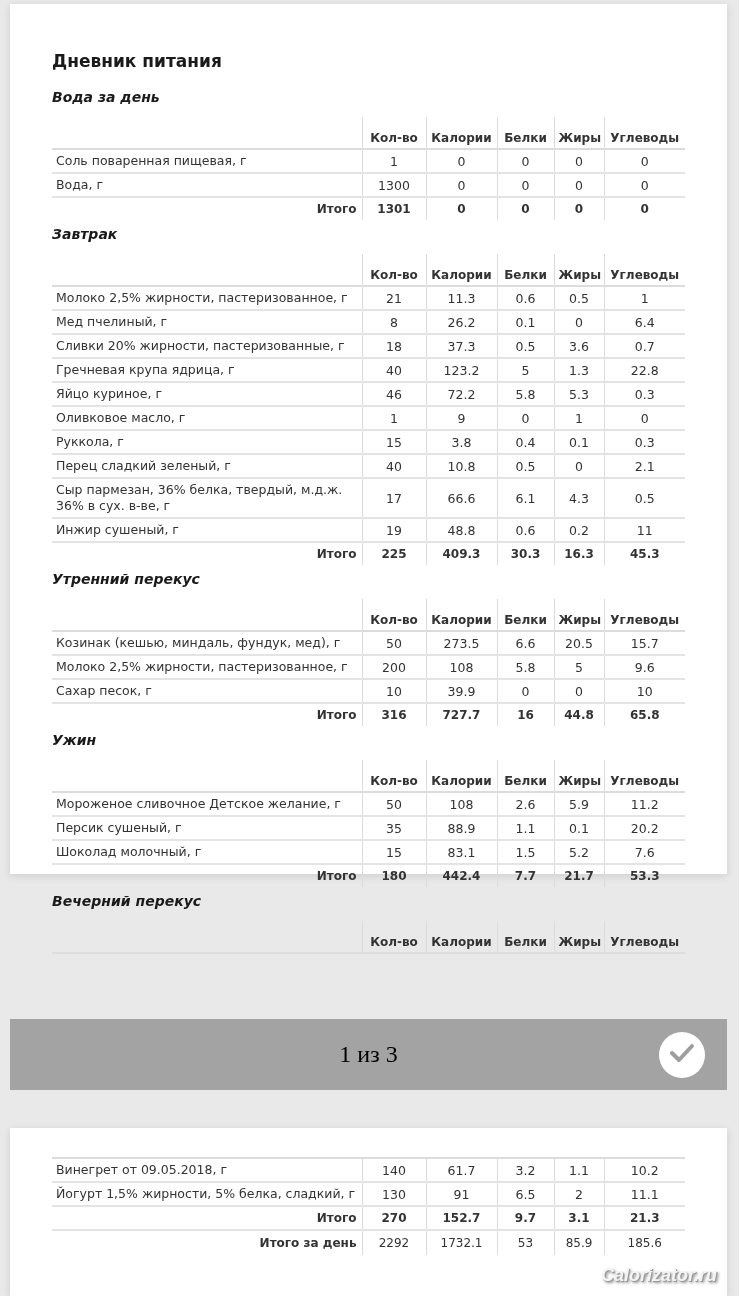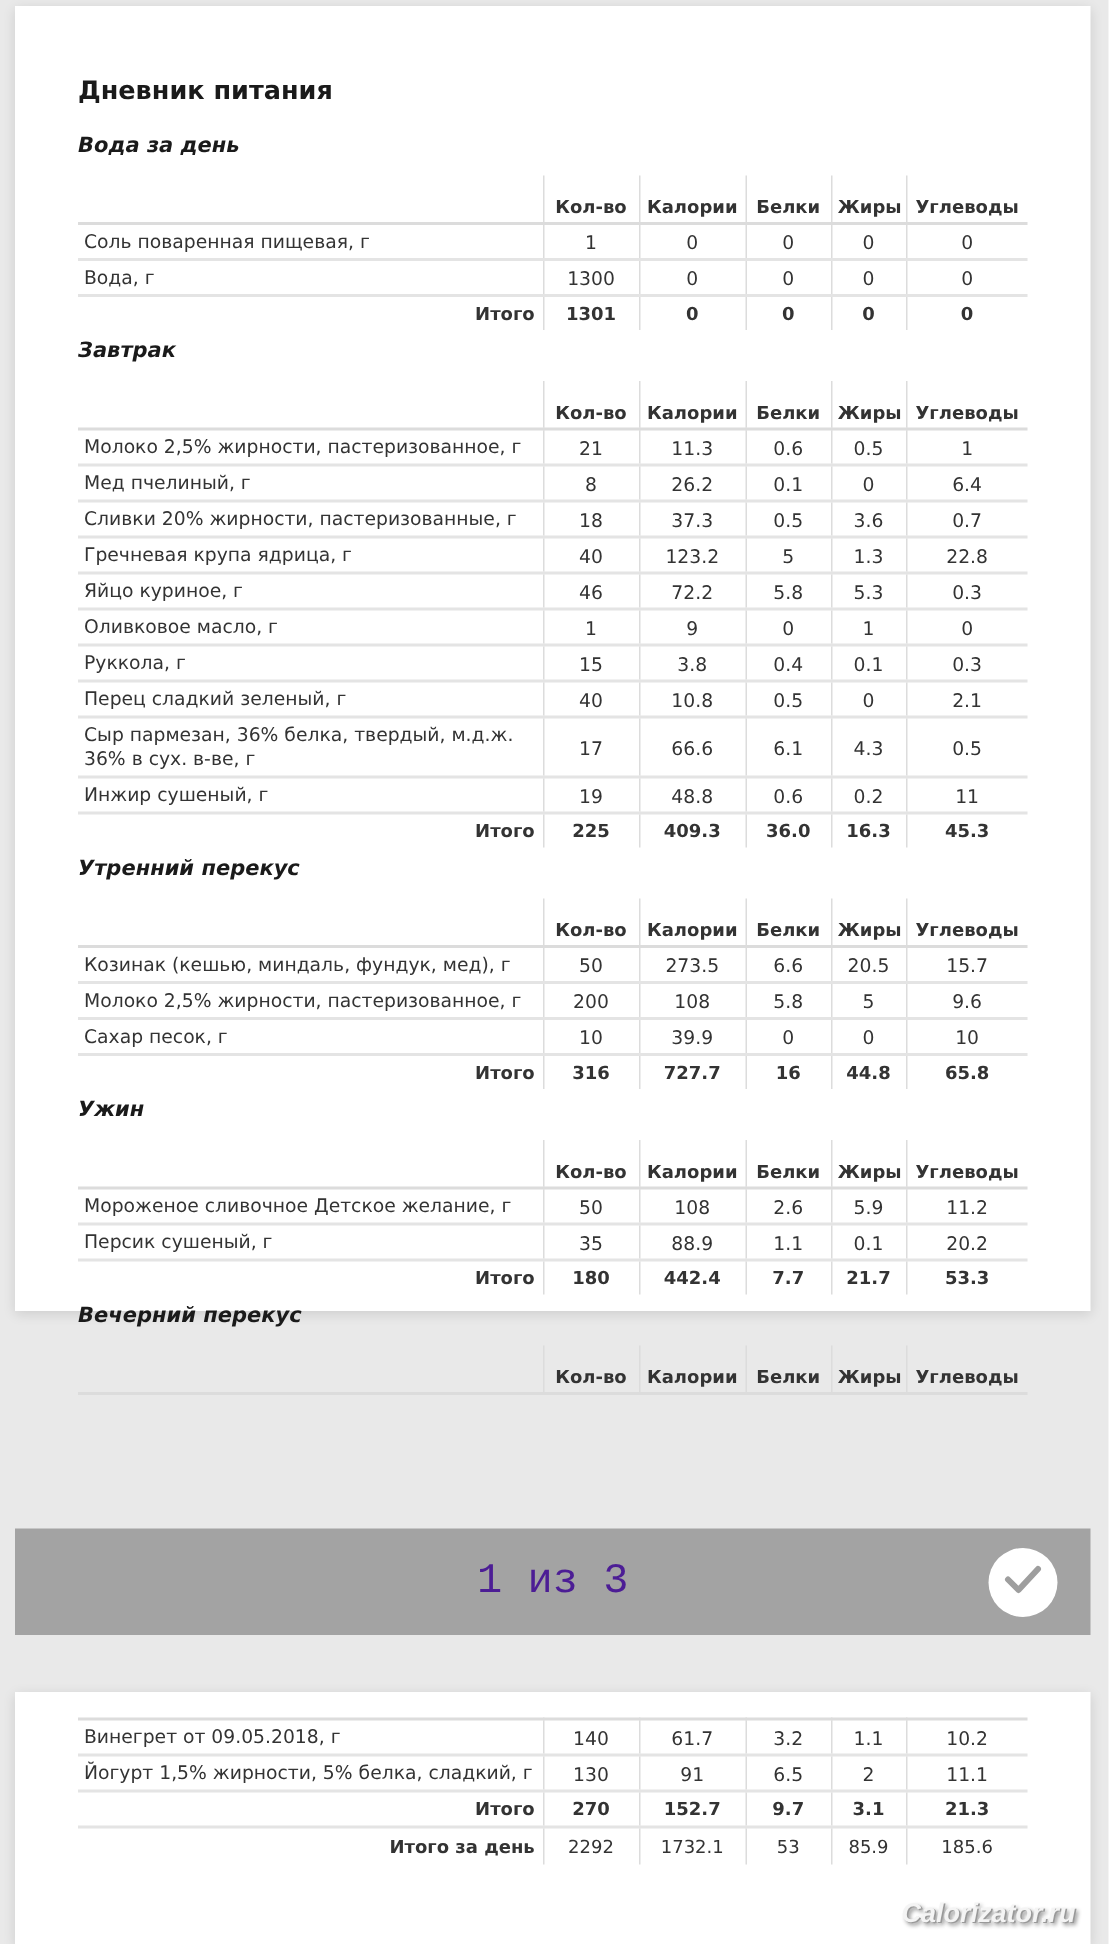--- a/index.html
+++ b/index.html
@@ -222,7 +222,7 @@
             <td class="total-label">Итого</td>
             <td>225</td>
             <td>409.3</td>
-            <td>36.0</td>
+            <td>30.3</td>
             <td>16.3</td>
             <td>45.3</td>
           </tr>

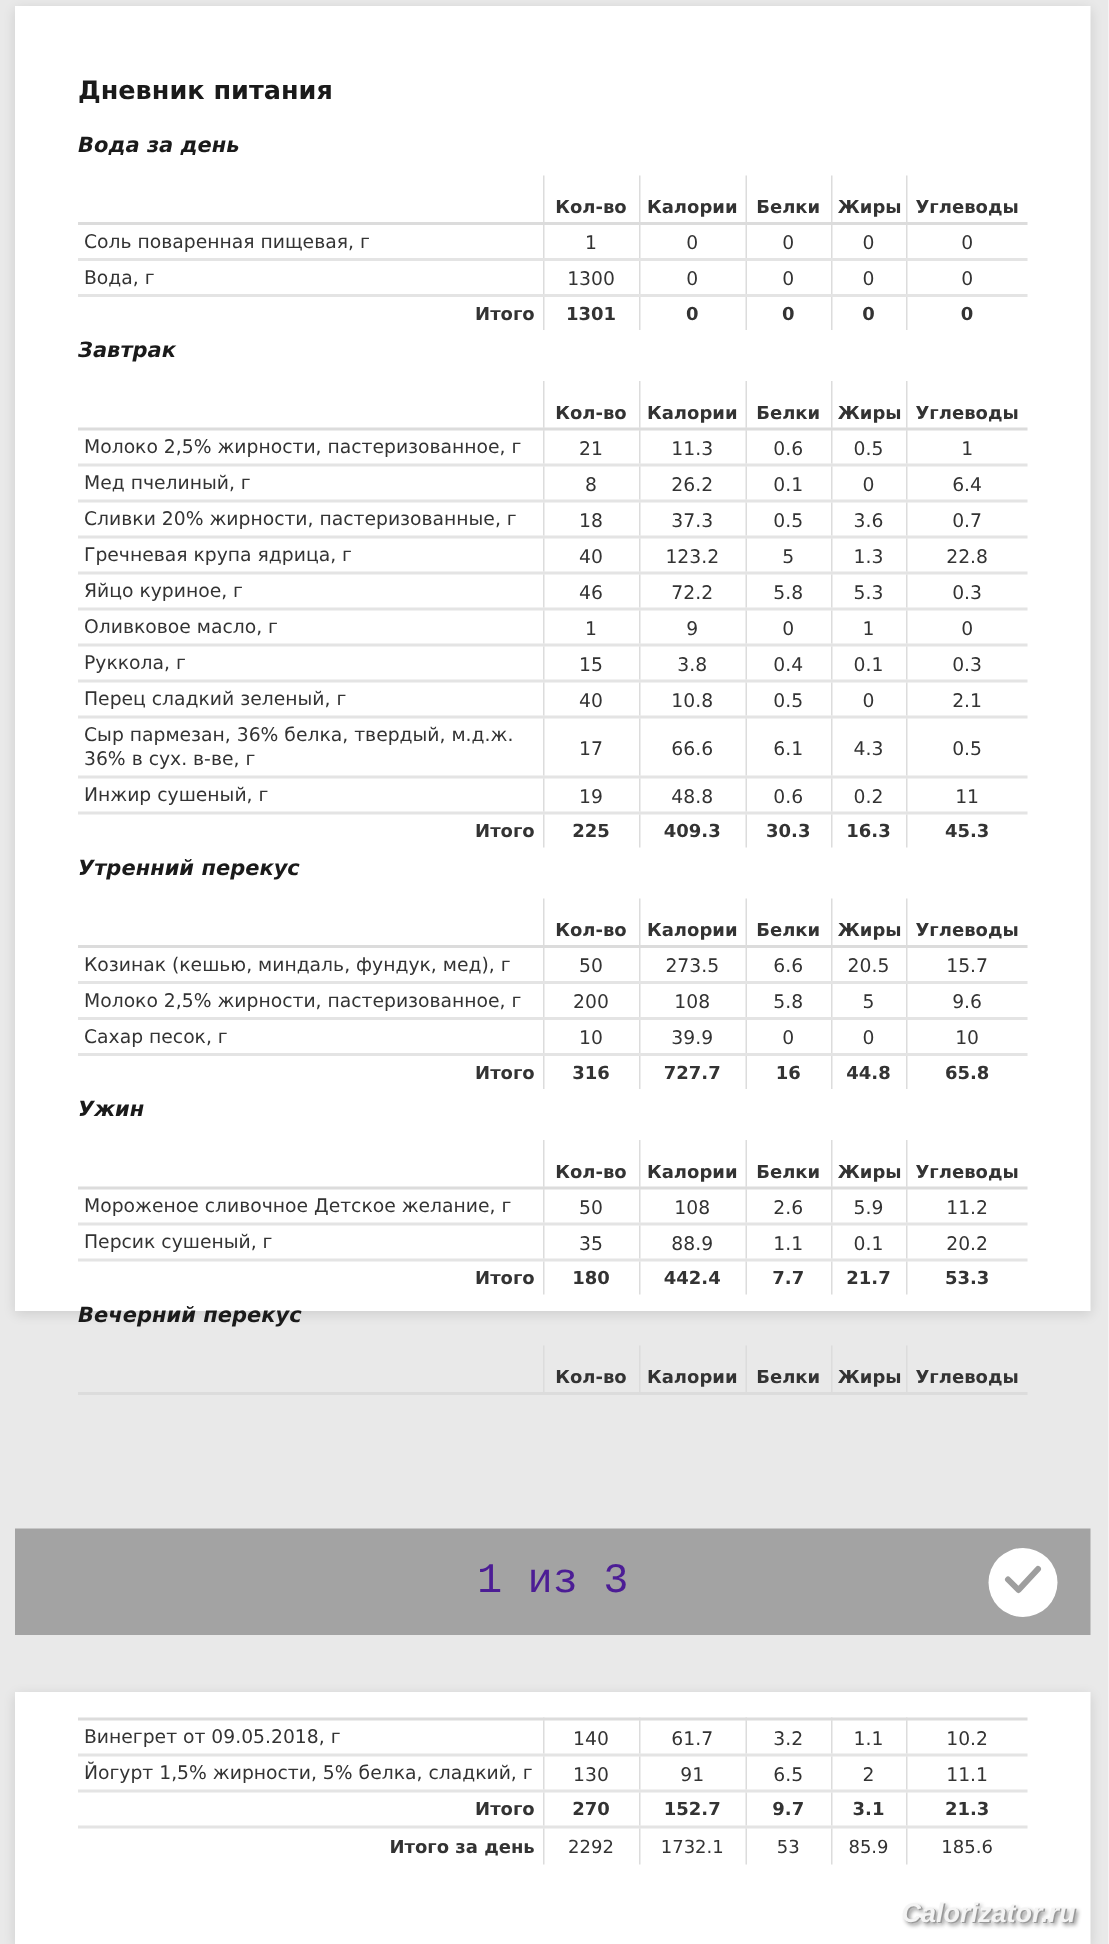--- a/index.html
+++ b/index.html
@@ -326,6 +326,14 @@
             <td>0.1</td>
             <td>20.2</td>
           </tr>
+          <tr class="item">
+            <td class="name">Шоколад молочный, г</td>
+            <td>15</td>
+            <td>83.1</td>
+            <td>1.5</td>
+            <td>5.2</td>
+            <td>7.6</td>
+          </tr>
           <tr class="total">
             <td class="total-label">Итого</td>
             <td>180</td>

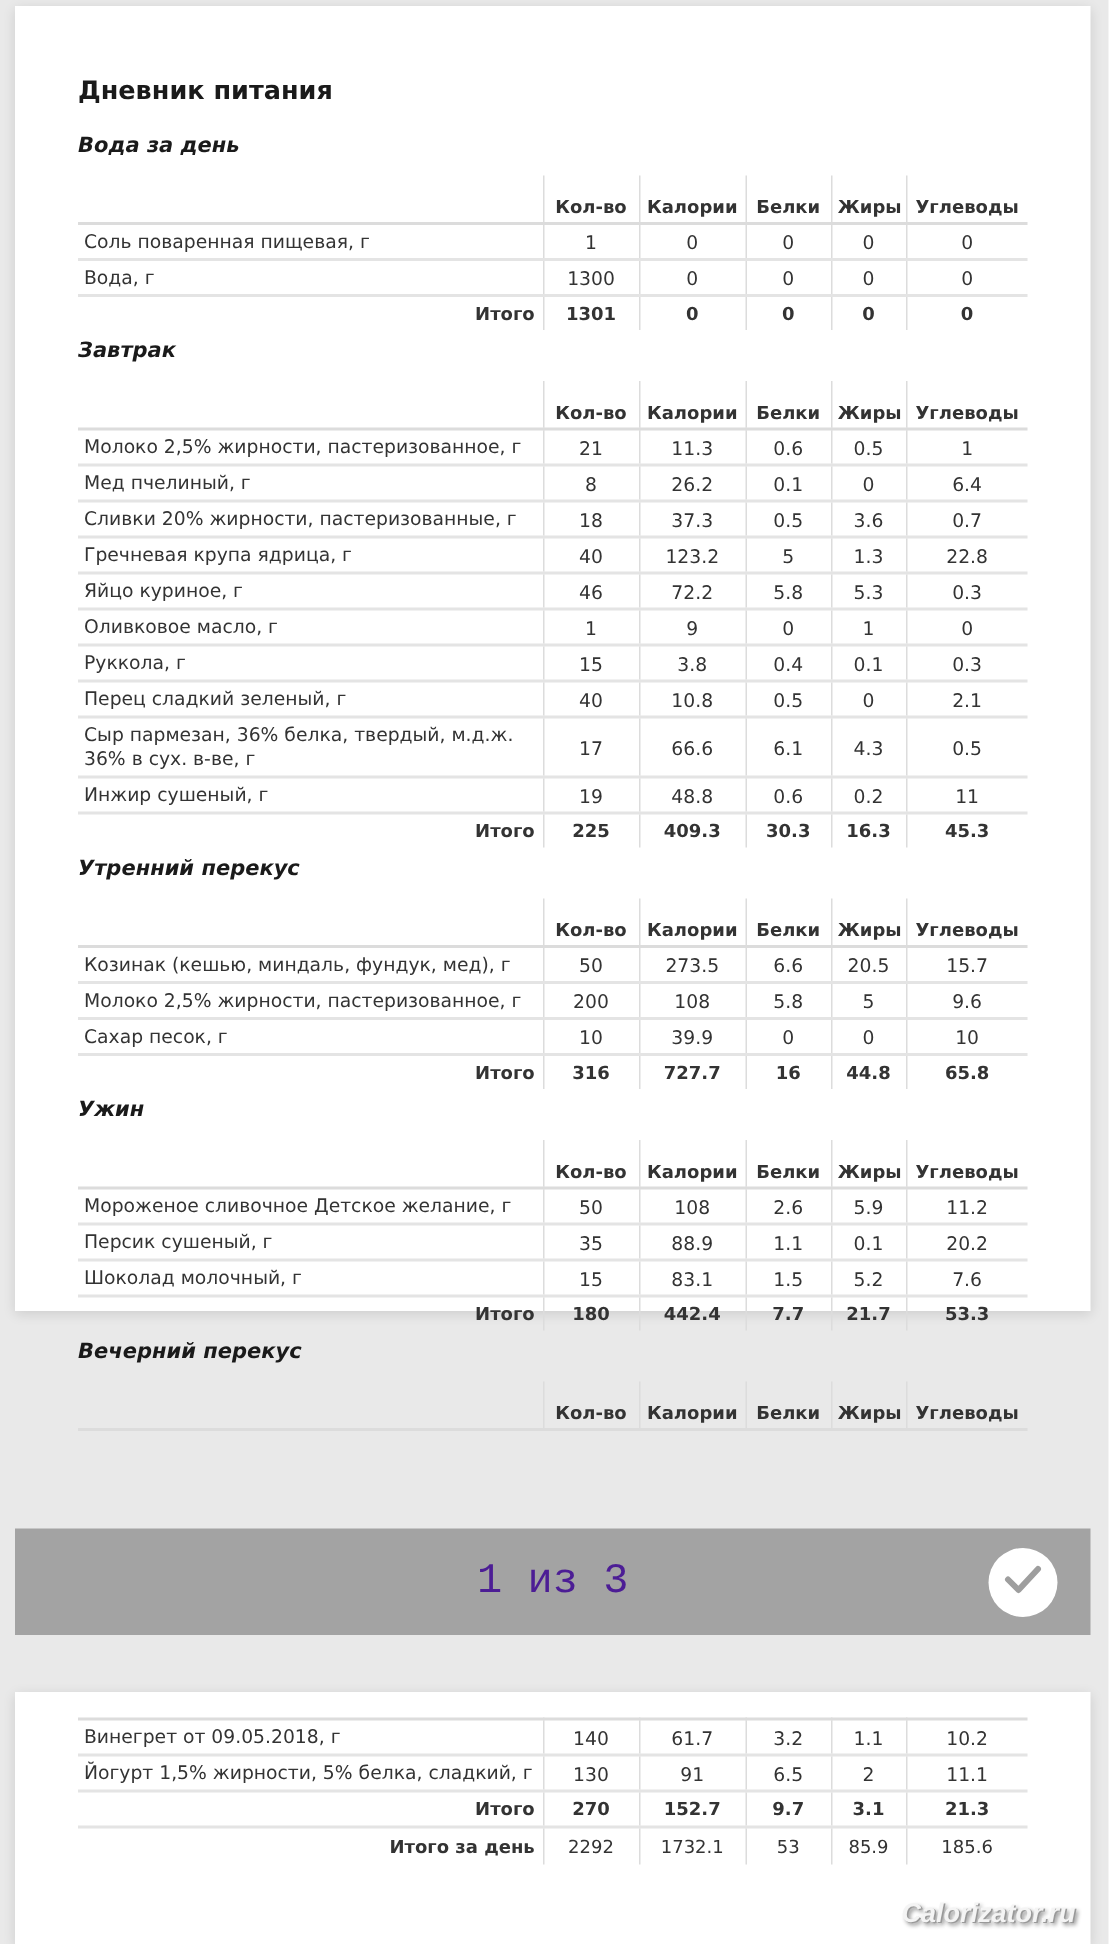--- a/index.html
+++ b/index.html
@@ -48,7 +48,7 @@
     position: absolute; left: 0; top: 1015px; width: 717px; height: 71px;
     background: #a3a3a3; display: flex; align-items: center; justify-content: center;
   }
-  .pager-label { color: #4c1d95; font-size: 28px; font-family: Liberation Mono, monospace; letter-spacing: 0px; }
+  .pager-label { color: #000000; font-size: 24px; font-family: Liberation Serif, serif; letter-spacing: 0px; }
   .check-btn {
     position: absolute; right: 22px; top: 13px; width: 46px; height: 46px;
     border-radius: 50%; background: #fff; display: flex; align-items: center; justify-content: center;

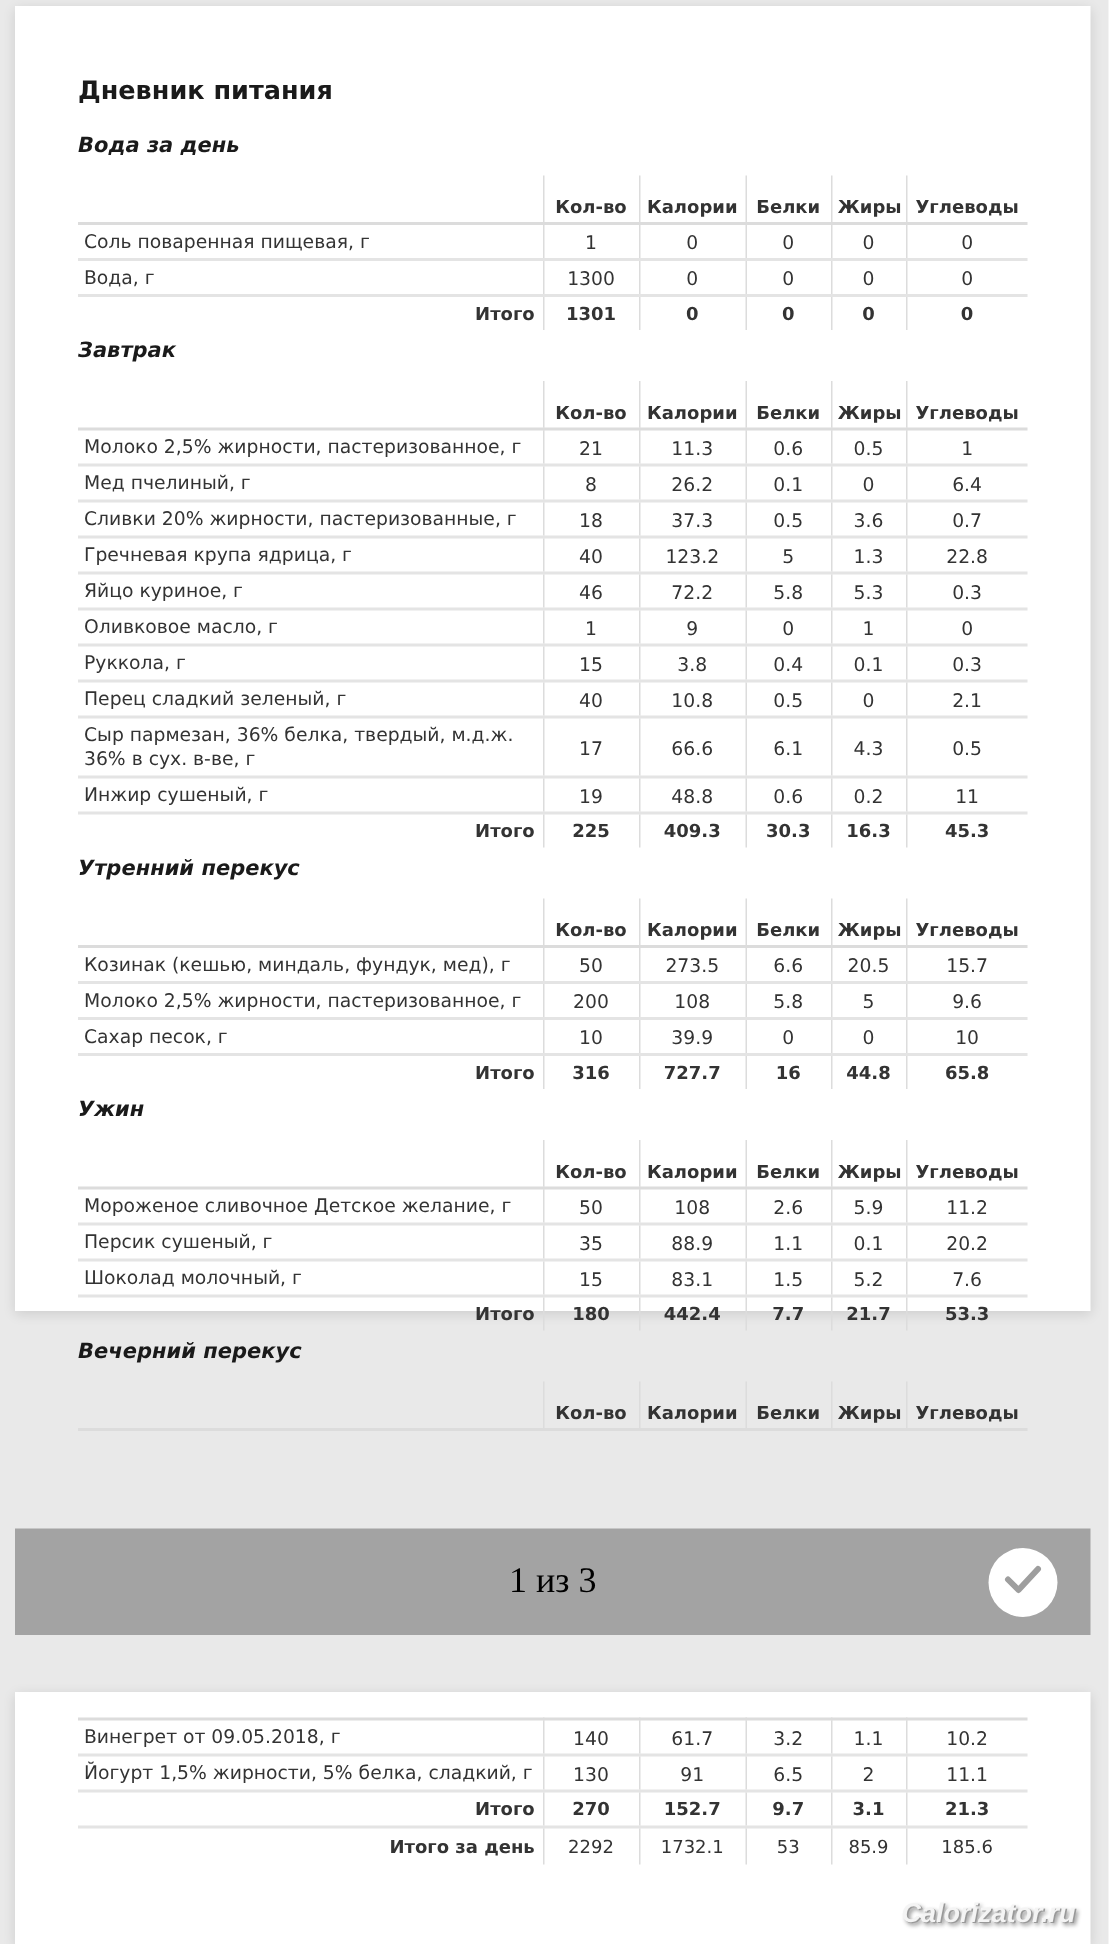--- a/index.html
+++ b/index.html
@@ -385,7 +385,7 @@
 
 <div class="sheet sheet2">
   <div class="content">
-    <table style="border-top: 2px solid #dcdcdc;">
+    <table style="border-top: 2px solid #dcdcdc; margin-top: 12px;">
       <colgroup>
           <col class="c-name">
           <col class="c-qty">

